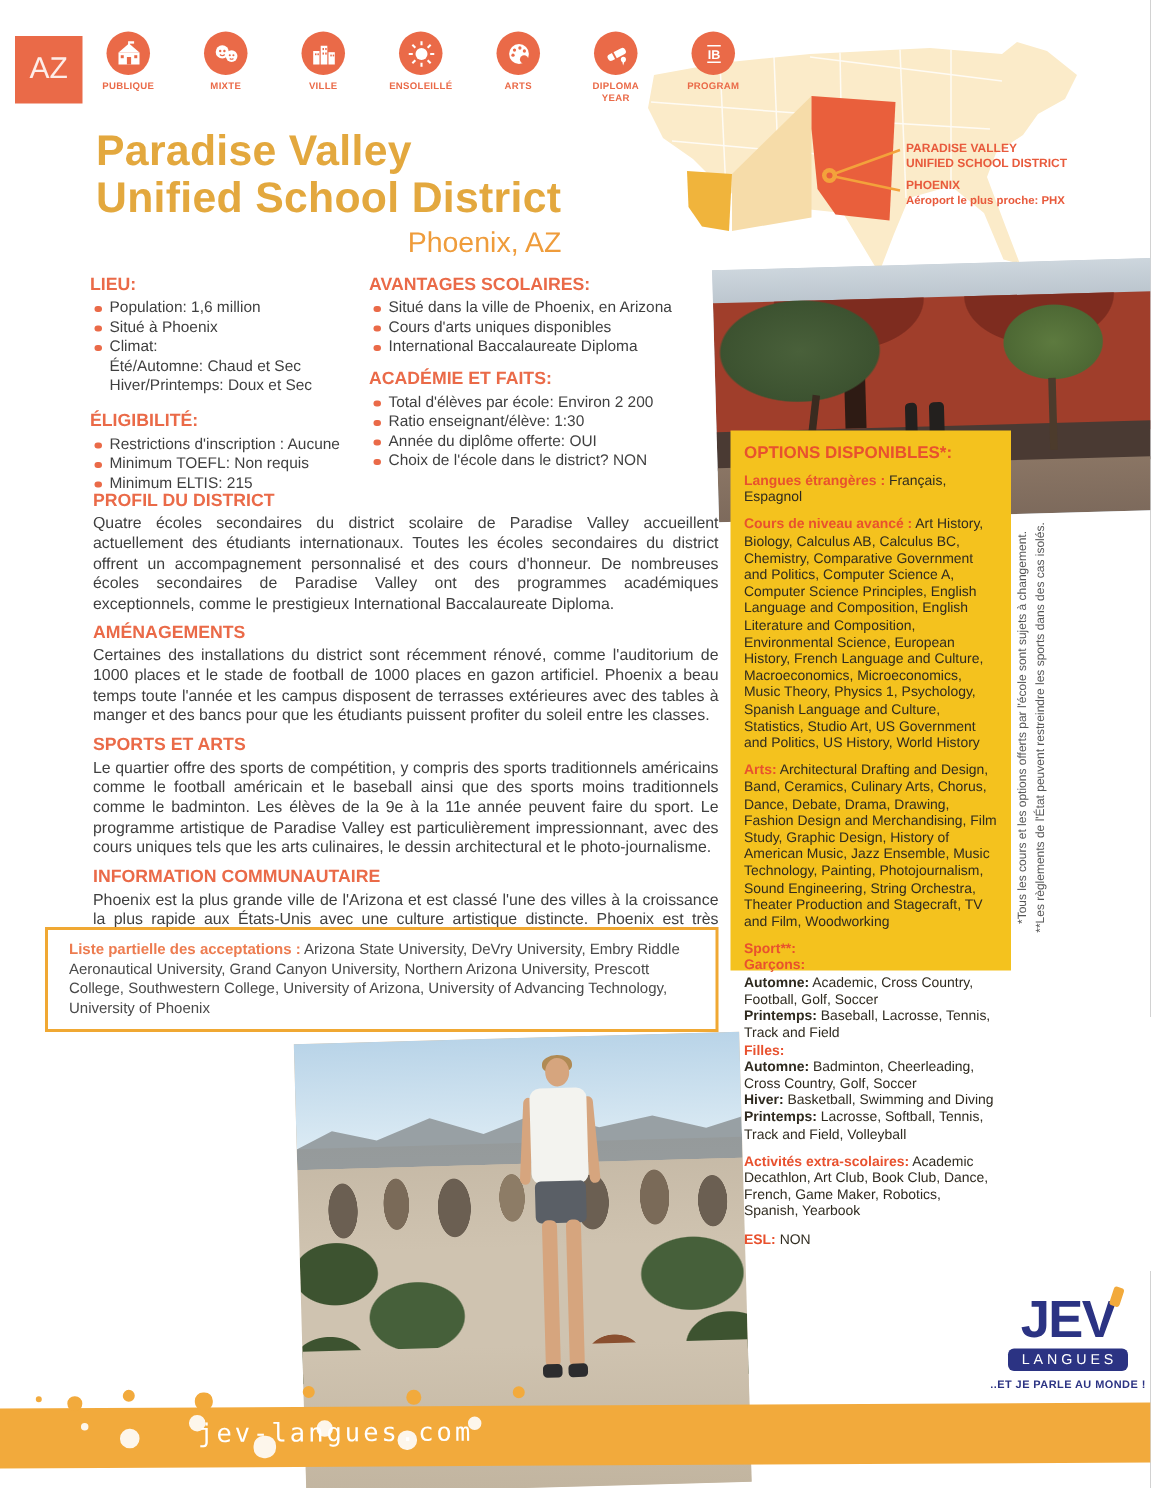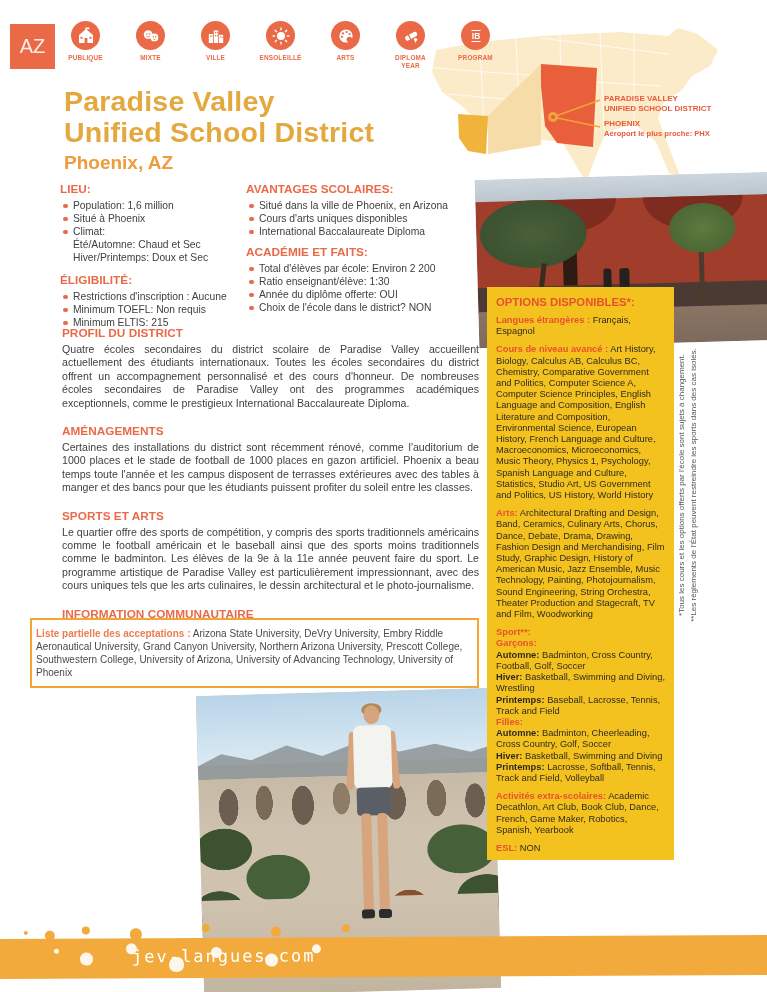--- a/index.html
+++ b/index.html
@@ -35,7 +35,7 @@
   
   .titleblock{position:absolute;left:64px;top:86px;z-index:2;}
   .title{color:var(--gold);font-size:28.5px;font-weight:bold;line-height:31px;letter-spacing:.2px;}
-  .subtitle{color:var(--orange);font-size:19px;font-weight:bold;margin-top:4px;}
+  .subtitle{color:var(--orange);font-size:19px;font-weight:normal;margin-top:4px;text-align:right;}
 
   
   .col{position:absolute;z-index:2;}

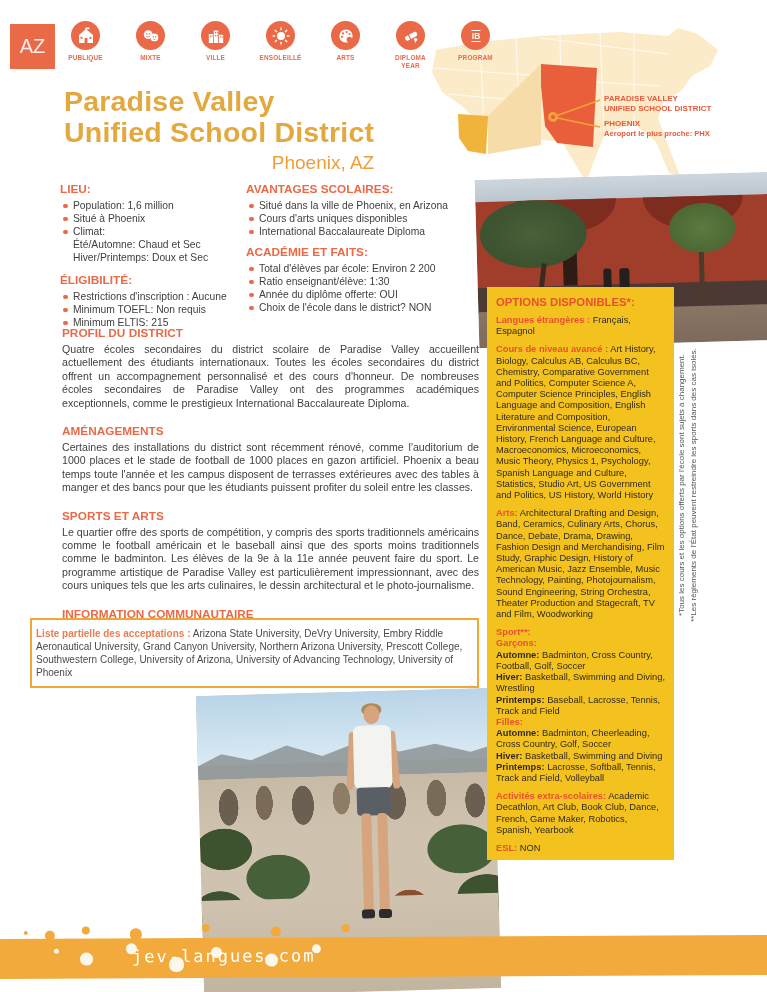--- a/index.html
+++ b/index.html
@@ -79,7 +79,7 @@
   .cp-fig.f1{left:126px;} .cp-fig.f2{left:142px;width:10px;}
 
   
-  .options-box{position:absolute;left:487px;top:287px;width:187px;height:573px;background:var(--yellow);
+  .options-box{position:absolute;left:487px;top:287px;width:187px;height:360px;background:var(--yellow);
     padding:9px 9px;z-index:3;color:#2F2A1F;}
   .options-box h2{color:var(--coral-deep);font-size:11.3px;font-weight:bold;margin-bottom:7px;}
   .opt-block{font-size:9.3px;line-height:11.2px;margin-bottom:7px;}

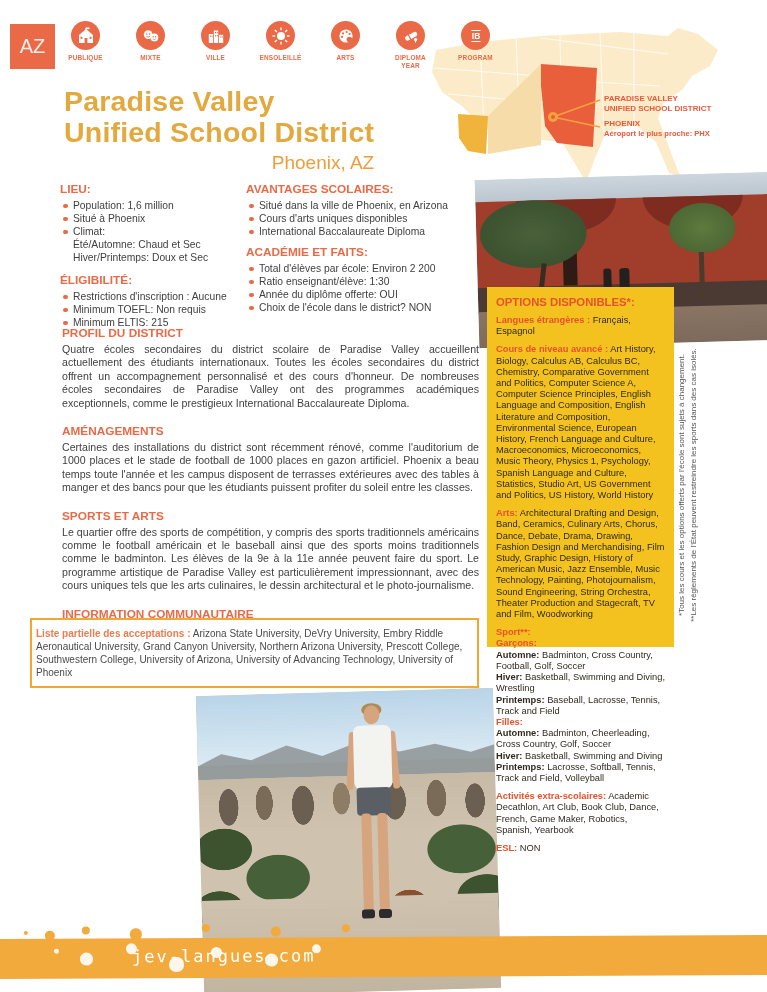--- a/index.html
+++ b/index.html
@@ -50,7 +50,7 @@
 
   
   .paragraphs{position:absolute;left:62px;top:326px;width:417px;z-index:2;}
-  .paragraphs h3{margin-top:14px;}
+  .paragraphs h3{margin-top:4px;}
   .paragraphs h3:first-child{margin-top:0;}
   .paragraphs p{font-size:10.6px;line-height:13.4px;color:var(--ink);text-align:justify;}
 

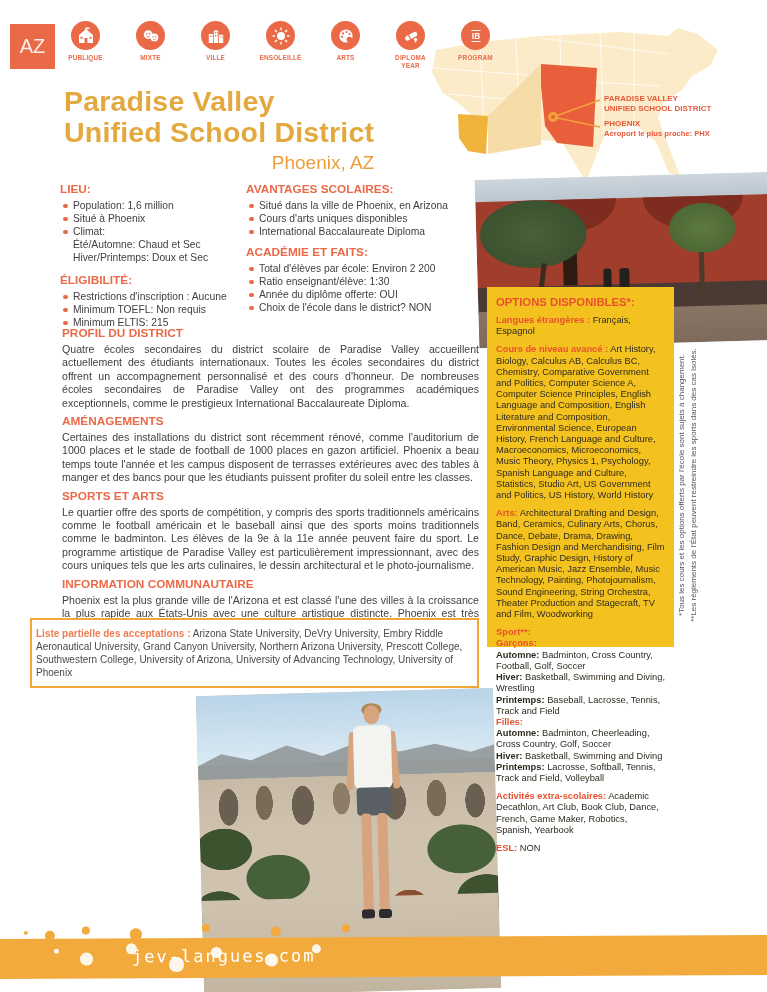--- a/index.html
+++ b/index.html
@@ -56,7 +56,7 @@
 
   
   .accept-box{position:absolute;left:30px;top:618px;width:449px;border:2px solid #F0A833;
-    padding:7px 4px;z-index:2;font-size:10px;line-height:13px;color:#4a4a4a;background:#fff;}
+    padding:7px 14px;z-index:2;font-size:10px;line-height:13px;color:#4a4a4a;background:#fff;}
   .accept-box .lab{color:#ED7C50;font-weight:bold;}
 
   

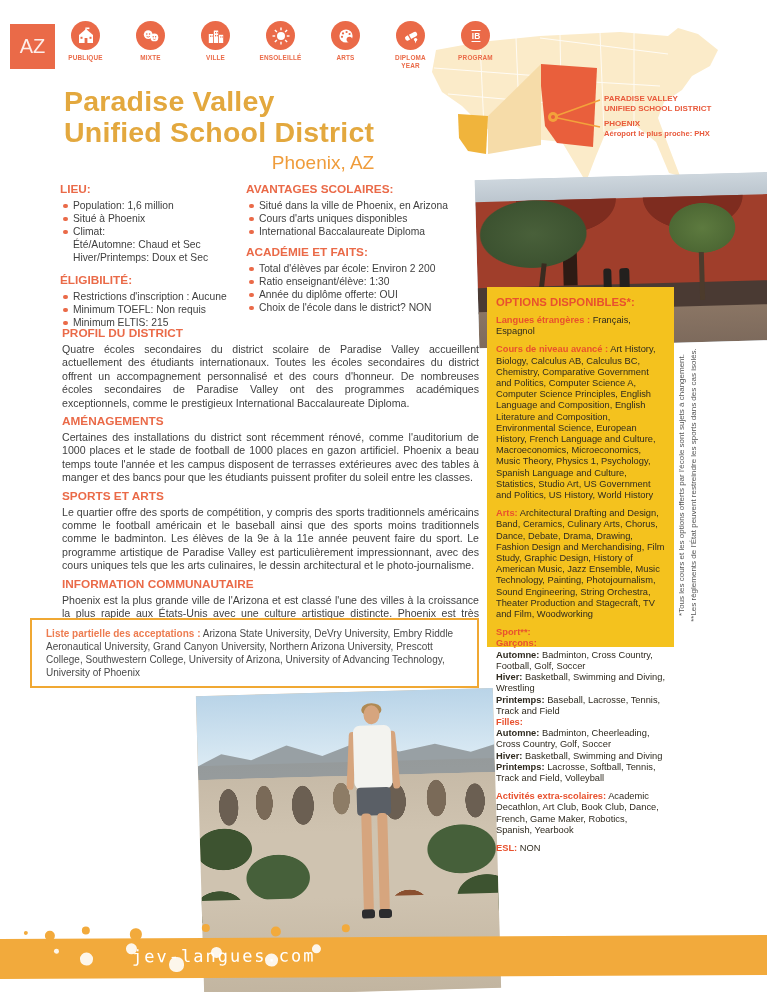--- a/index.html
+++ b/index.html
@@ -378,7 +378,7 @@
     <div class="opt-block">
       <div class="red">Sport**:</div>
       <div class="red">Garçons:</div>
-      <div><span class="bold">Automne:</span> <span>Badminton, Cross Country, Football, Golf, Soccer</span></div>
+      <div><span class="bold">Automne:</span> <span>Academic, Cross Country, Football, Golf, Soccer</span></div>
       <div><span class="bold">Hiver:</span> <span>Basketball, Swimming and Diving, Wrestling</span></div>
       <div><span class="bold">Printemps:</span> <span>Baseball, Lacrosse, Tennis, Track and Field</span></div>
       <div class="red">Filles:</div>

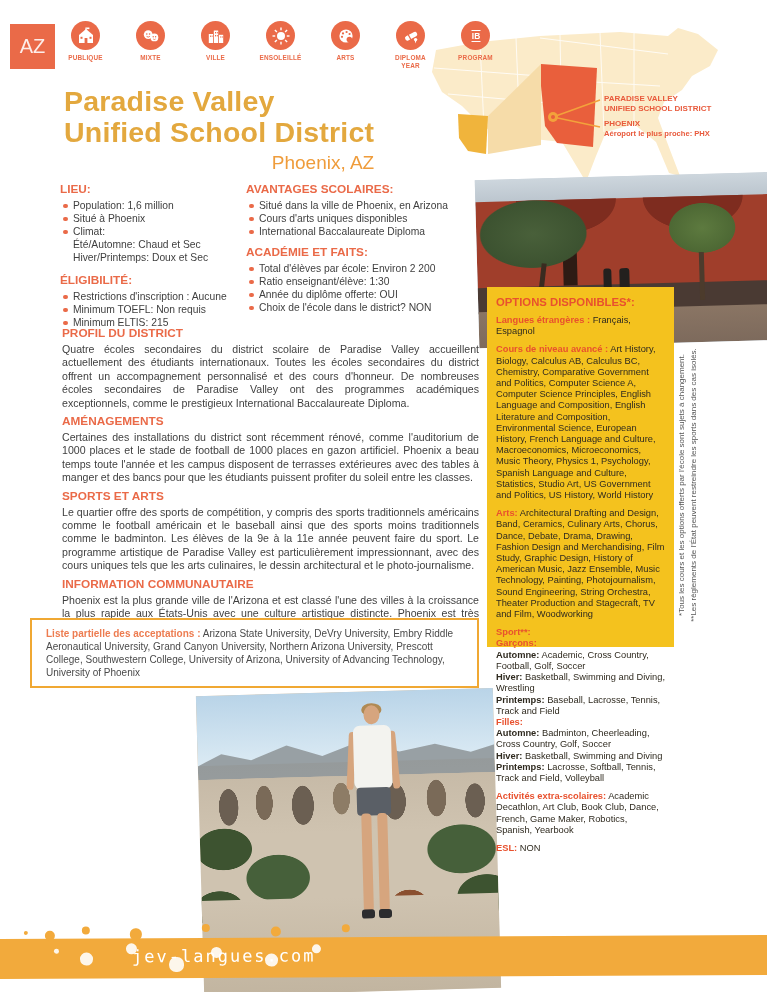--- a/index.html
+++ b/index.html
@@ -379,7 +379,6 @@
       <div class="red">Sport**:</div>
       <div class="red">Garçons:</div>
       <div><span class="bold">Automne:</span> <span>Academic, Cross Country, Football, Golf, Soccer</span></div>
-      <div><span class="bold">Hiver:</span> <span>Basketball, Swimming and Diving, Wrestling</span></div>
       <div><span class="bold">Printemps:</span> <span>Baseball, Lacrosse, Tennis, Track and Field</span></div>
       <div class="red">Filles:</div>
       <div><span class="bold">Automne:</span> <span>Badminton, Cheerleading, Cross Country, Golf, Soccer</span></div>

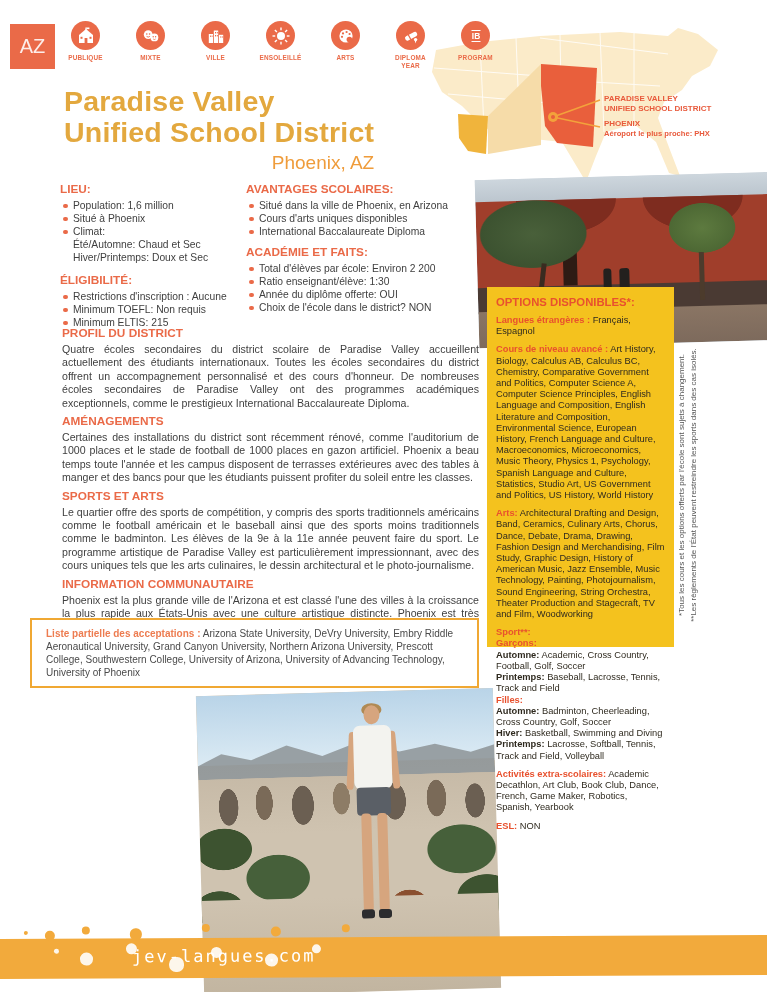--- a/index.html
+++ b/index.html
@@ -418,6 +418,11 @@
     </div>
   </div>
 
+  <div class="jev-logo">
+    <div class="jev-word"><span>JEV</span><span class="jev-tick"></span></div>
+    <div><span class="jev-pill">LANGUES</span></div>
+    <div class="jev-tag">..ET JE PARLE AU MONDE !</div>
+  </div>
 
   <div class="footer-band">
     <div class="specks"></div>

